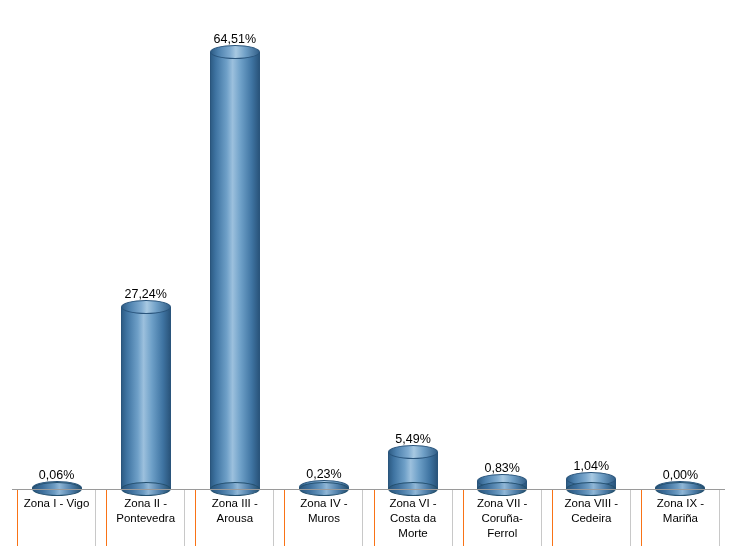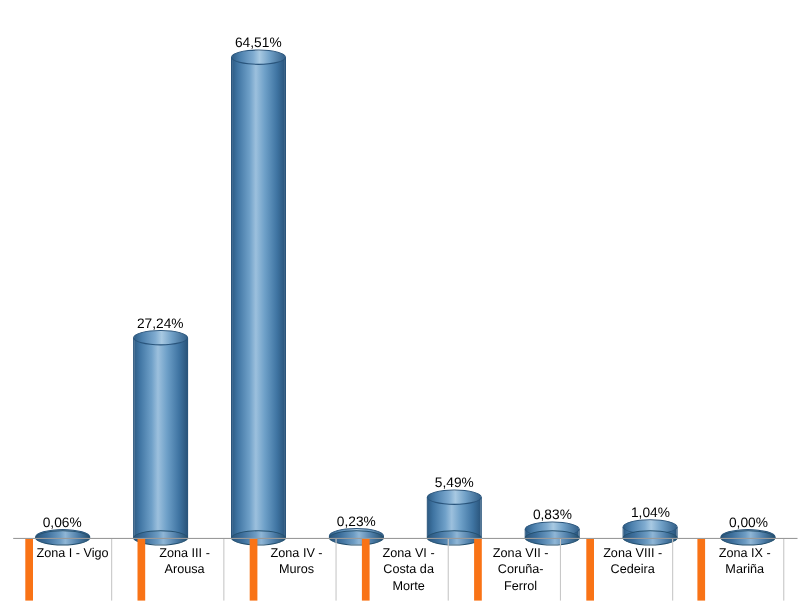--- a/index.html
+++ b/index.html
@@ -135,7 +135,7 @@
     line-height: 15px;
     padding-top: 6px;
     box-sizing: border-box;
-    border-left: 7px solid #f97316;
+    border-left: 1px solid #f97316;
     border-right: 1px solid #c8c8c8;
     height: 56px;
   }

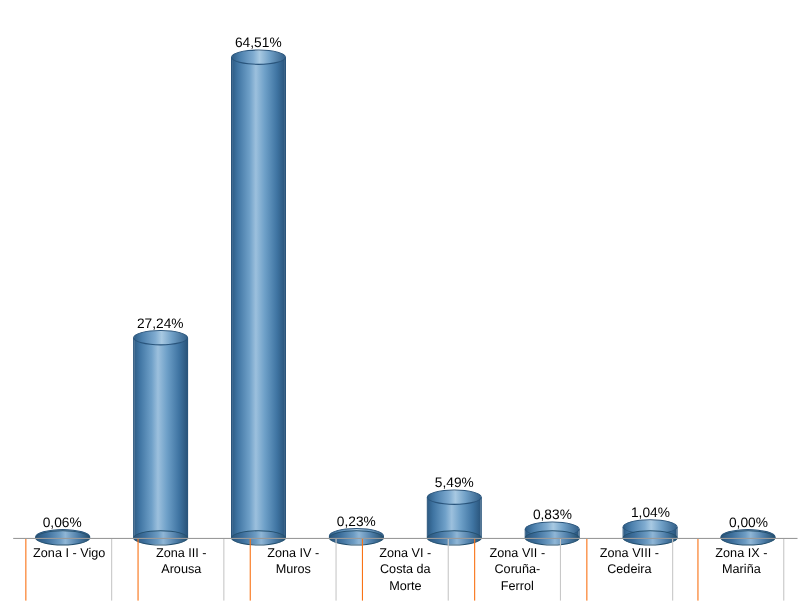--- a/index.html
+++ b/index.html
@@ -231,6 +231,10 @@
       <div>Zona I - Vigo</div>
     </div>
     <div class="cat-cell">
+      <div>Zona II -</div>
+      <div>Pontevedra</div>
+    </div>
+    <div class="cat-cell">
       <div>Zona III -</div>
       <div>Arousa</div>
     </div>

